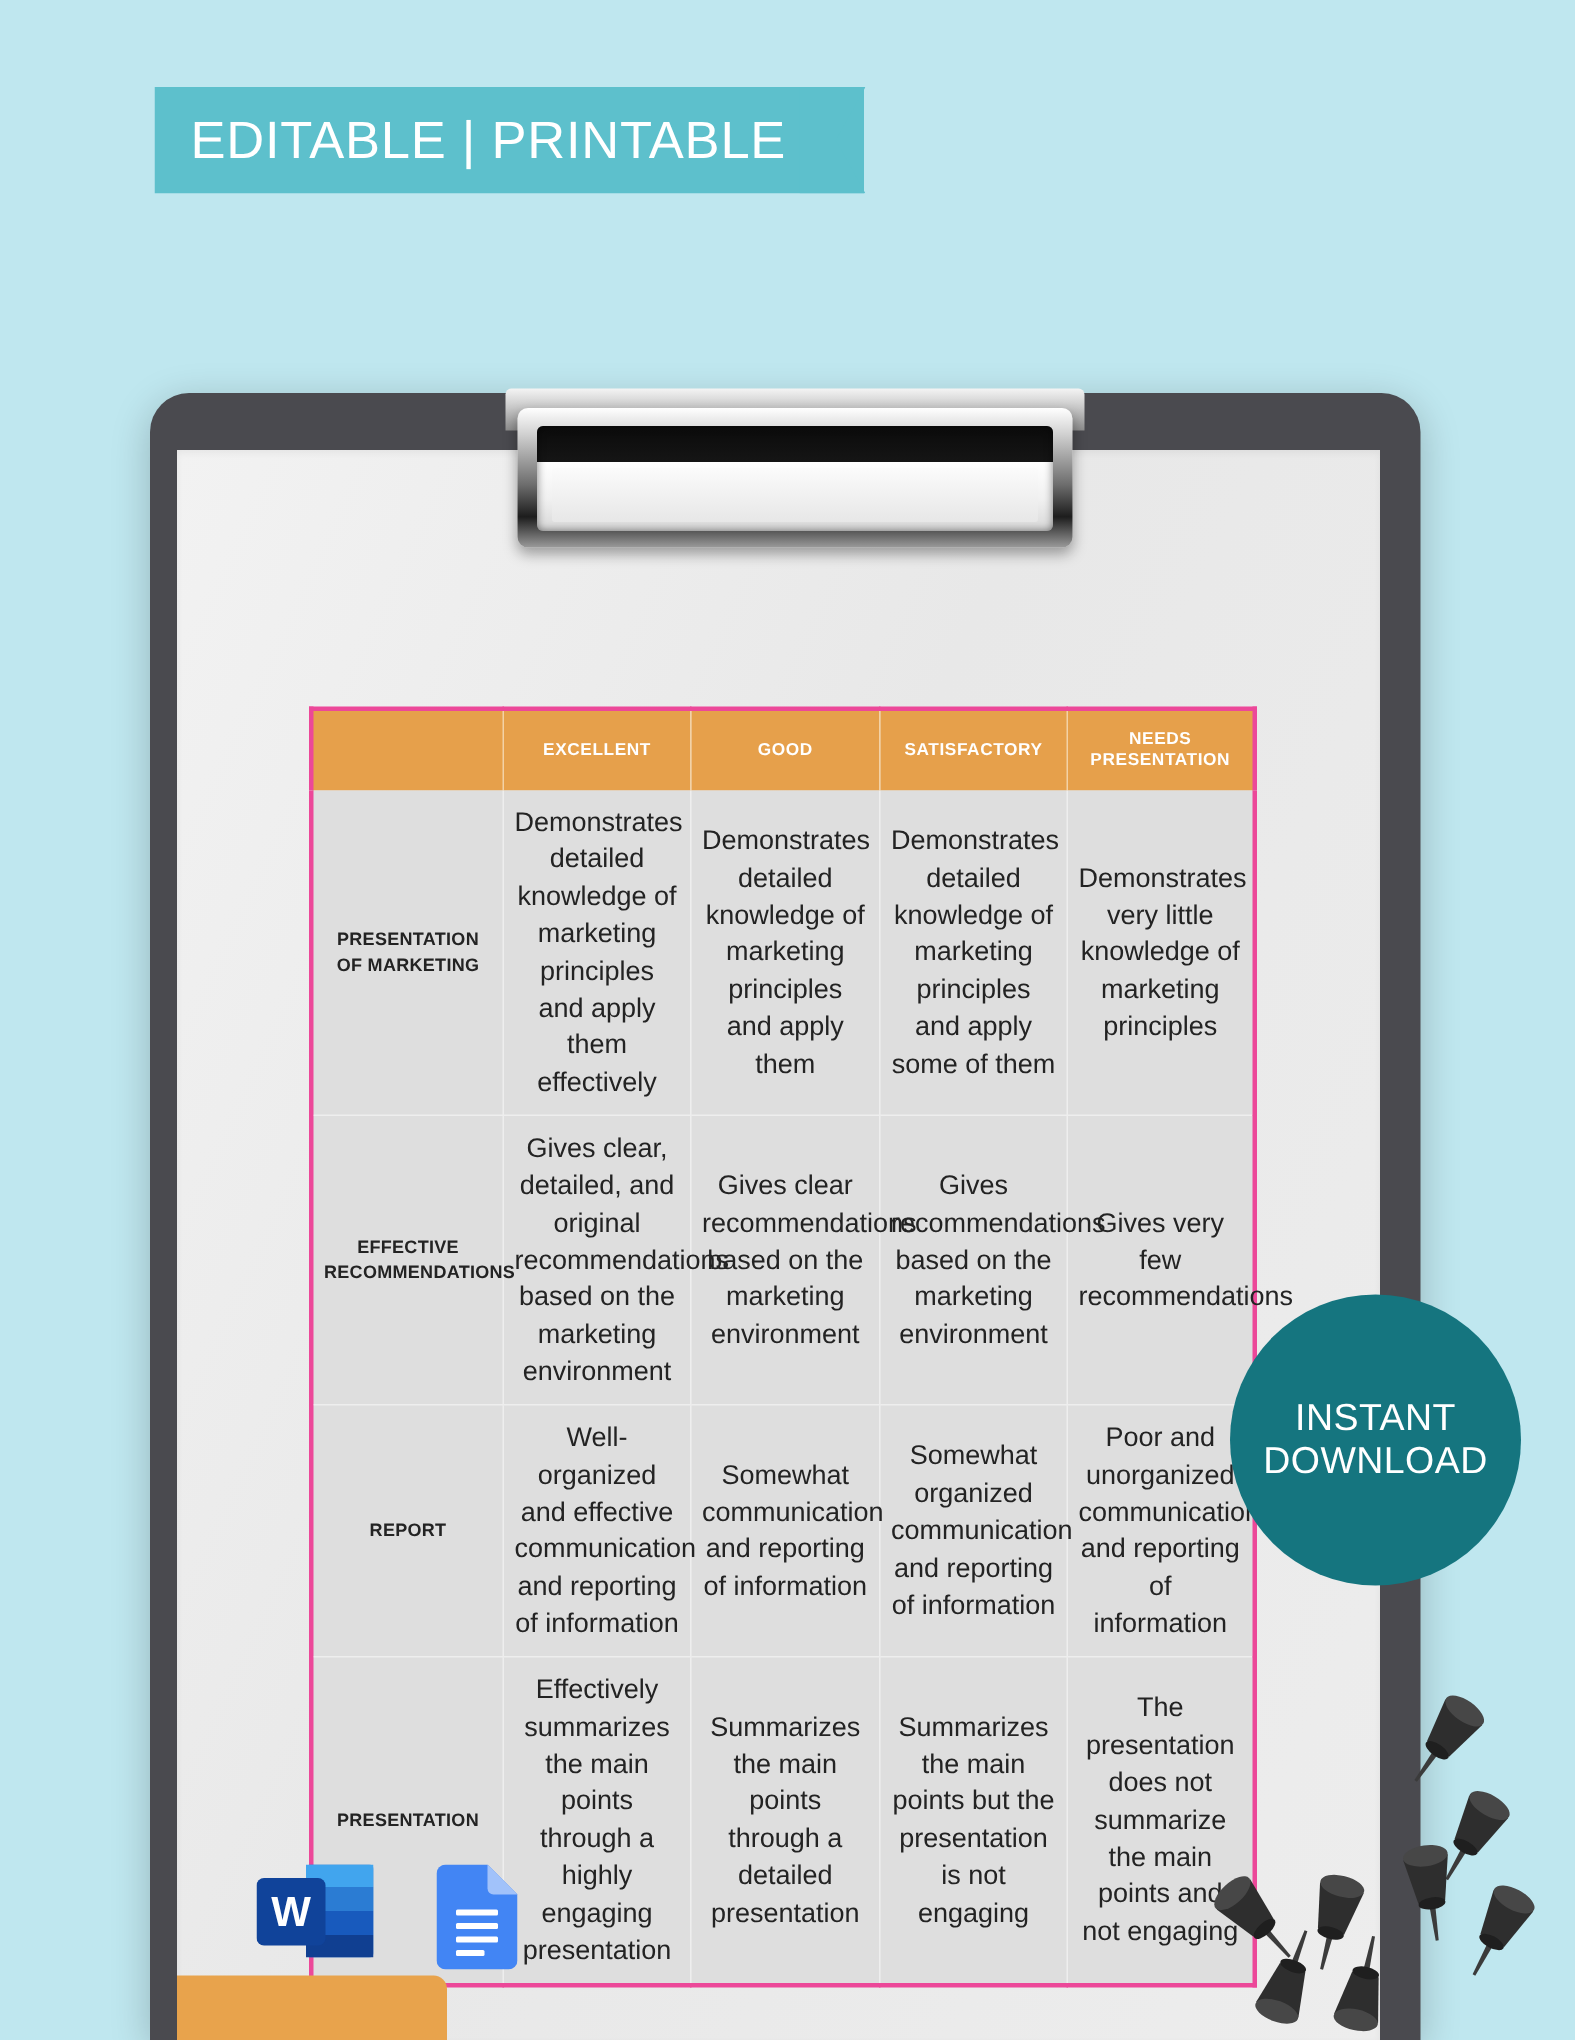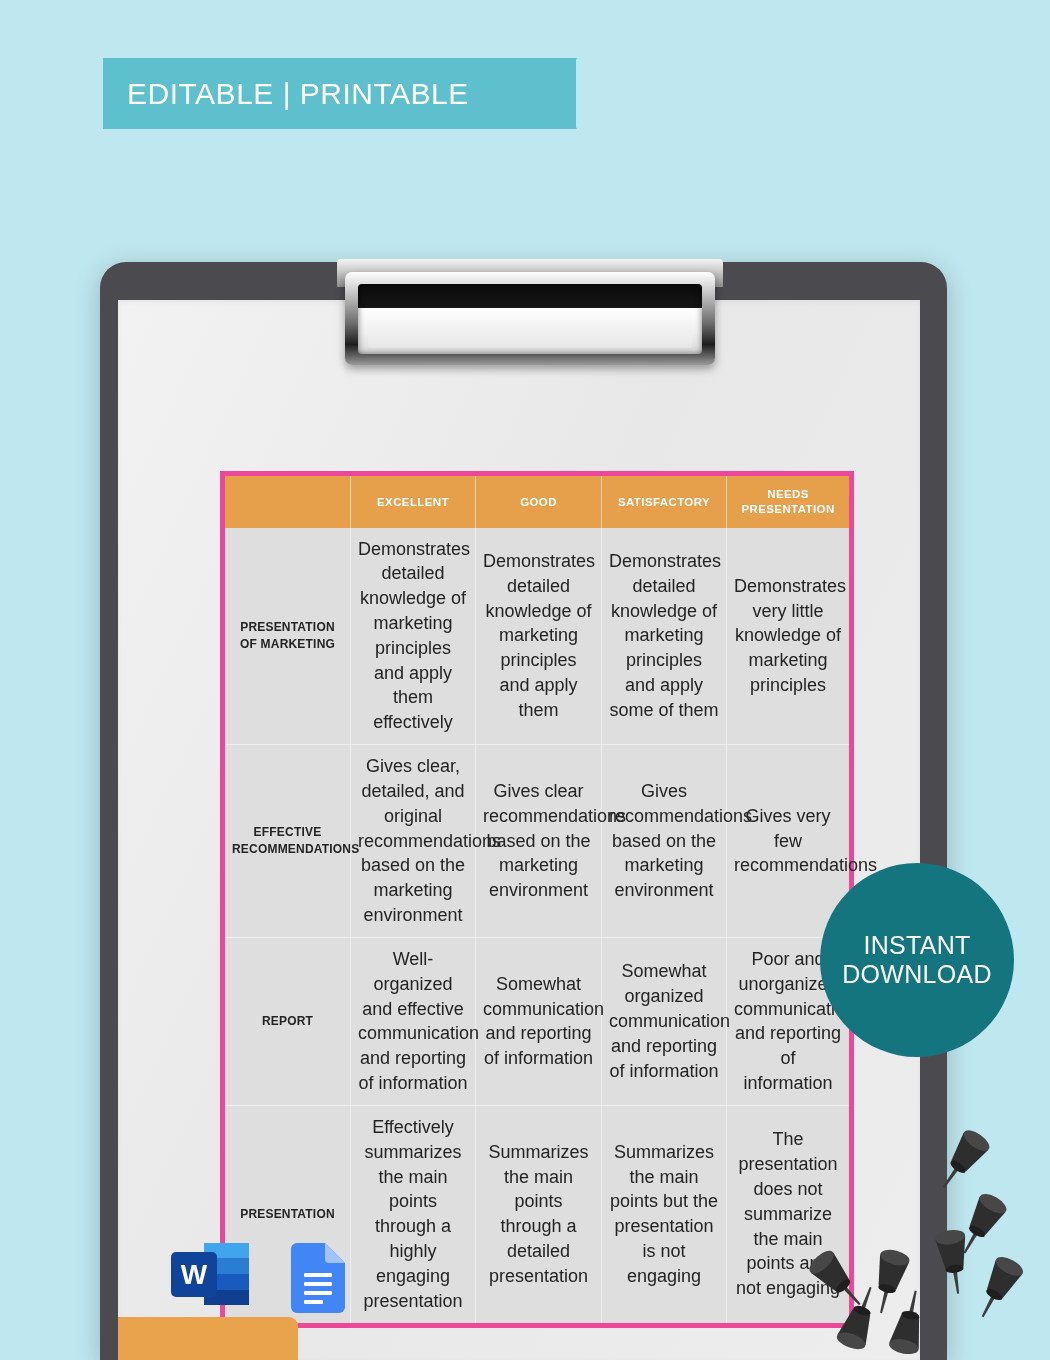--- a/index.html
+++ b/index.html
@@ -35,7 +35,7 @@
     left: 127px; top: 58px;
     height: 71px;
     line-height: 71px;
-    font-size: 30px;
+    font-size: 35px;
     letter-spacing: 0.5px;
     color: #ffffff;
     font-weight: 400;

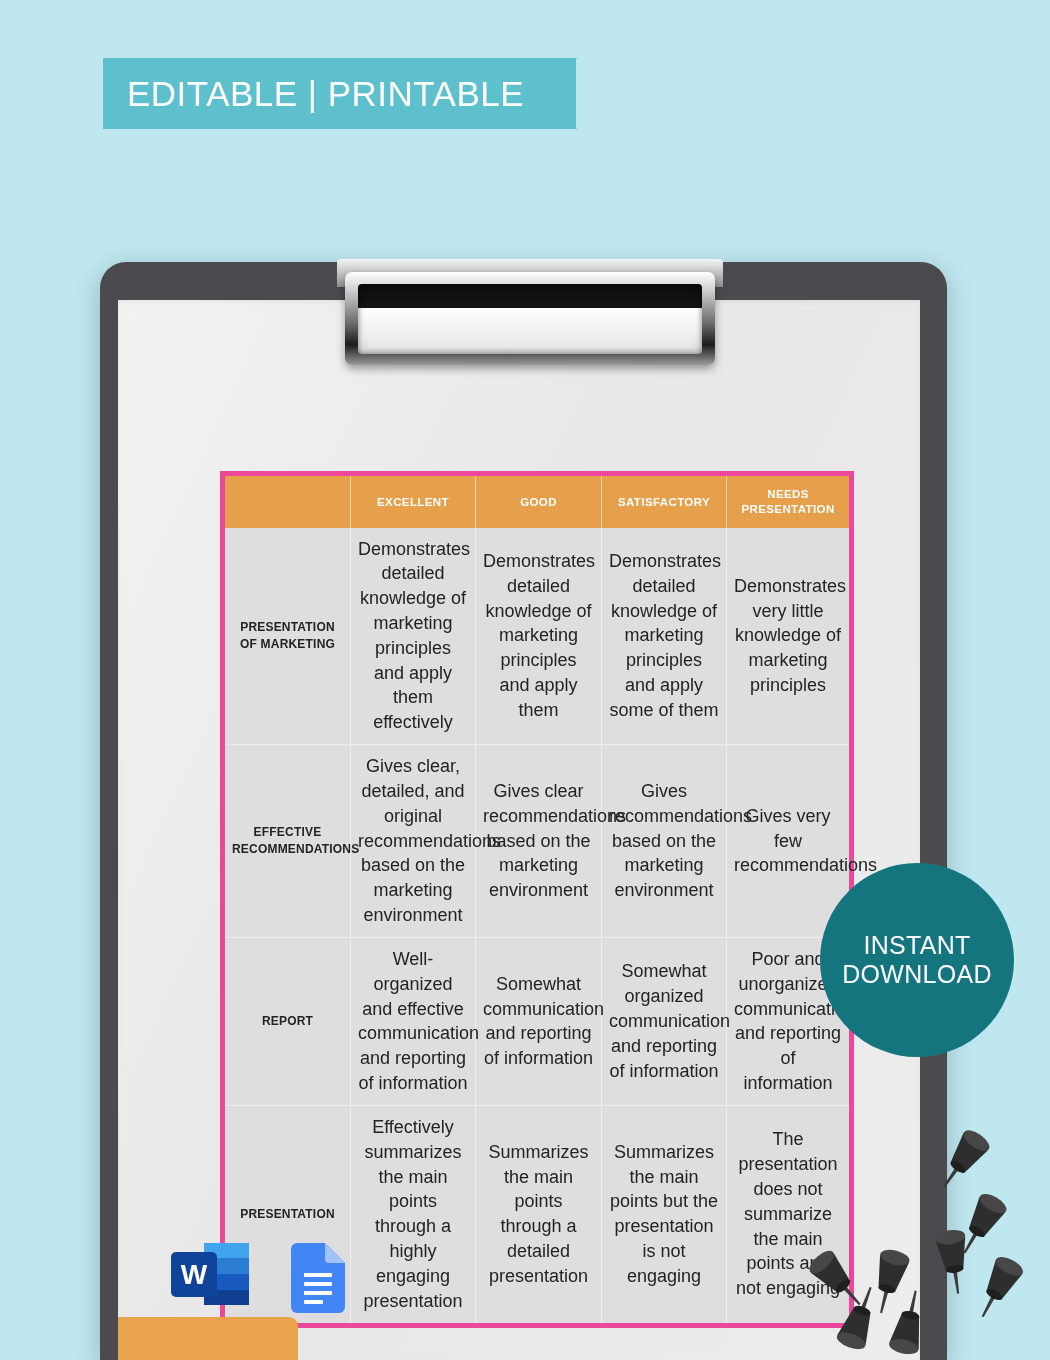--- a/index.html
+++ b/index.html
@@ -107,11 +107,11 @@
   
   #rubric {
     position: absolute;
-    left: 220px; top: 471px;
+    left: 206px; top: 471px;
     width: 629px;
     border-collapse: collapse;
     table-layout: fixed;
-    border: 5px solid #ec4899;
+    border: 3px solid #ec4899;
   }
   #rubric col.c0 { width: 128px; }
   #rubric col.c1 { width: 125px; }

